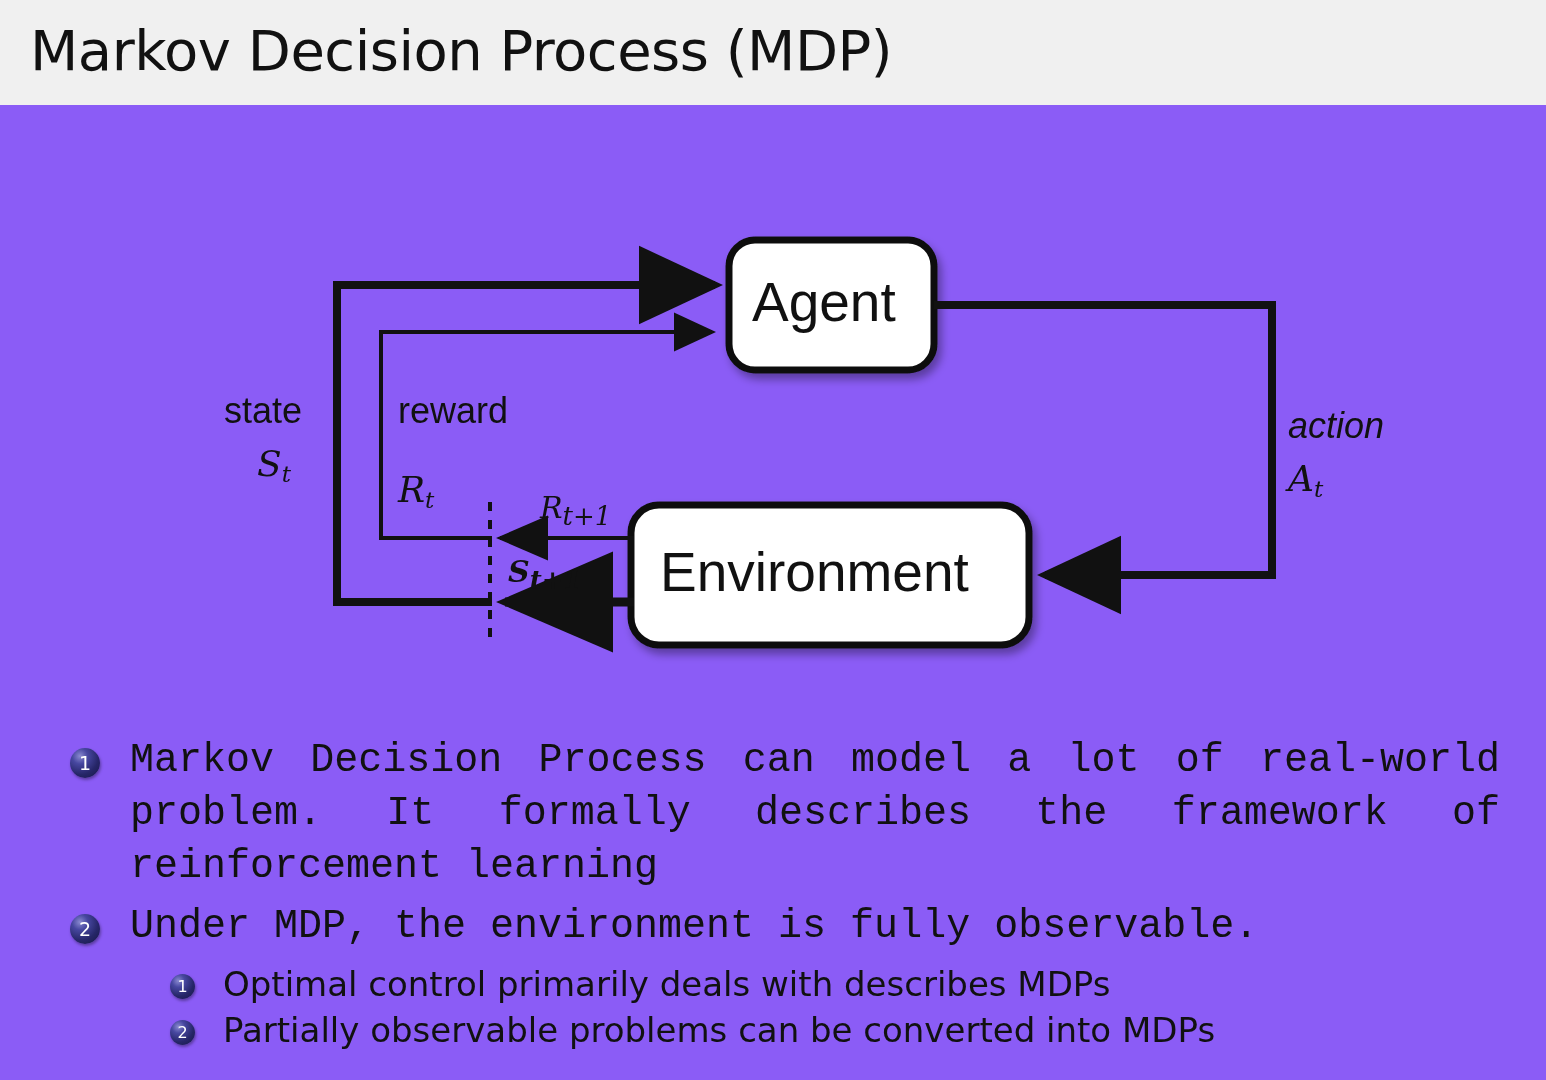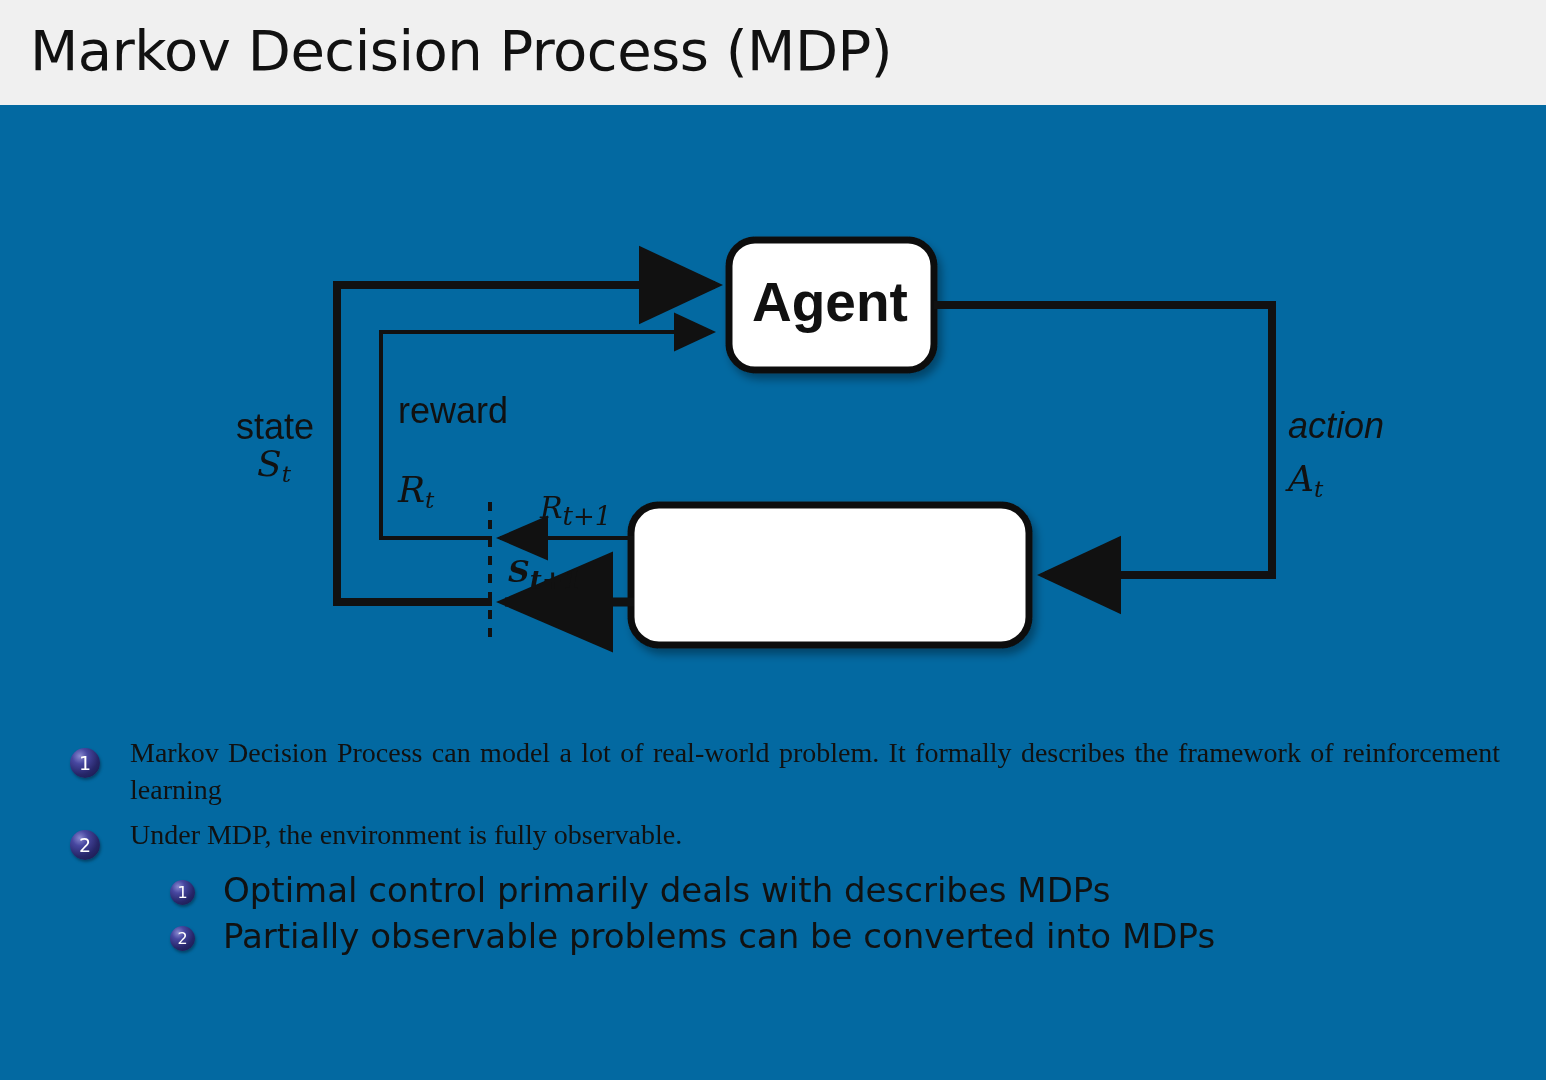--- a/index.html
+++ b/index.html
@@ -15,7 +15,7 @@
     position: relative;
     width: 1546px;
     height: 1080px;
-    background: #0369a1;
+    background: #8b5cf6;
     overflow: hidden;
   }
 

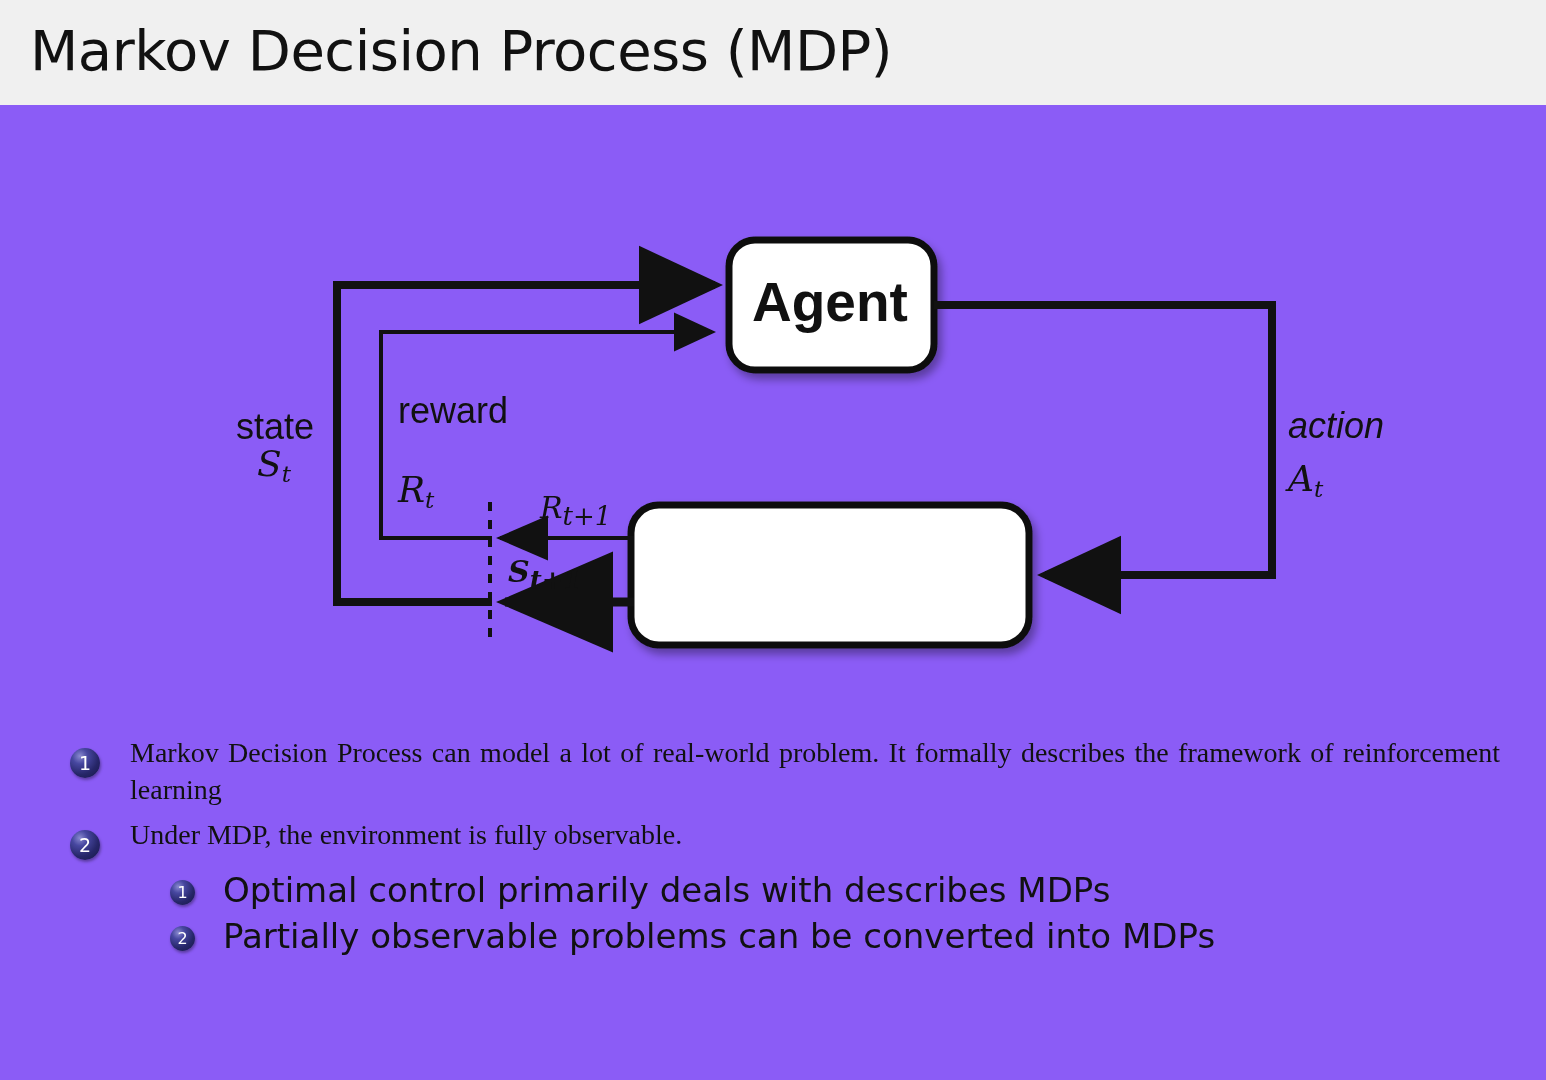--- a/index.html
+++ b/index.html
@@ -93,7 +93,6 @@
     font-size: 55px;
     color: #111111;
     white-space: nowrap;
-    font-weight: bold;
   }
 
   

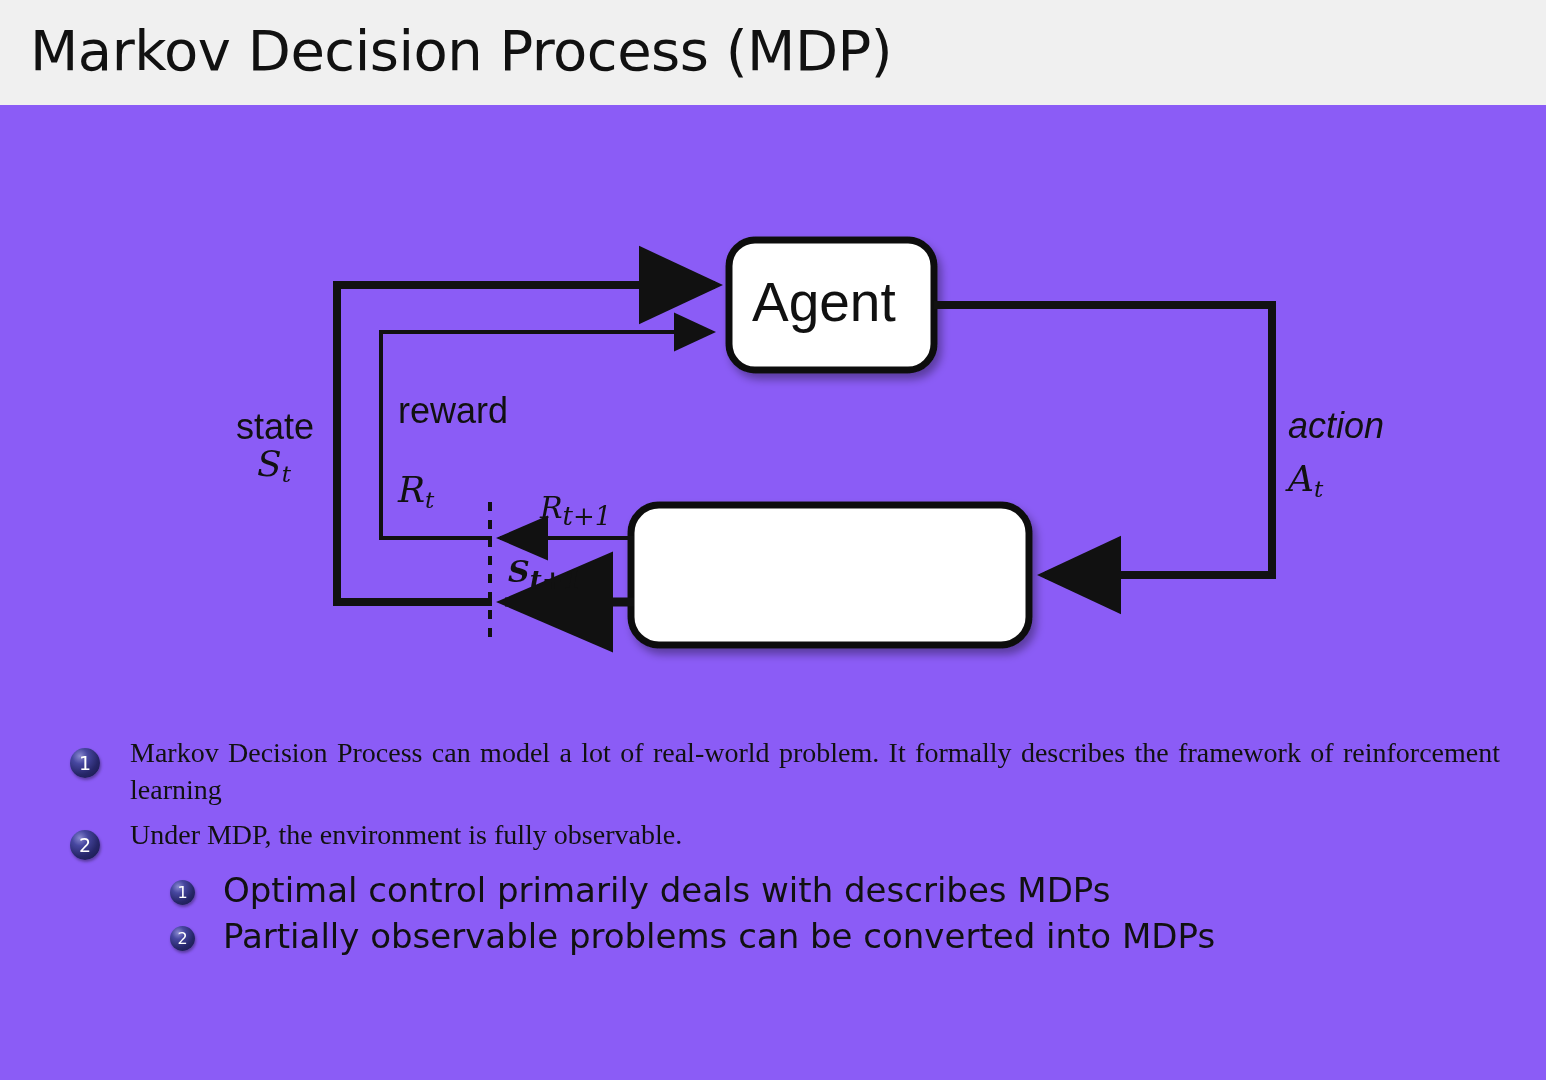--- a/index.html
+++ b/index.html
@@ -219,7 +219,7 @@
     <div class="box-text" style="left:752px; top:120px;">Agent</div>
 
 
-    <div class="dg-label" style="left:236px; top:240px;margin-top:16px;">state</div>
+    <div class="dg-label" style="left:224px; top:240px;">state</div>
     <div class="dg-math" style="left:257px; top:293px;"><span>S</span><span class="sub">t</span></div>
 
     <div class="dg-label" style="left:398px; top:240px;">reward</div>

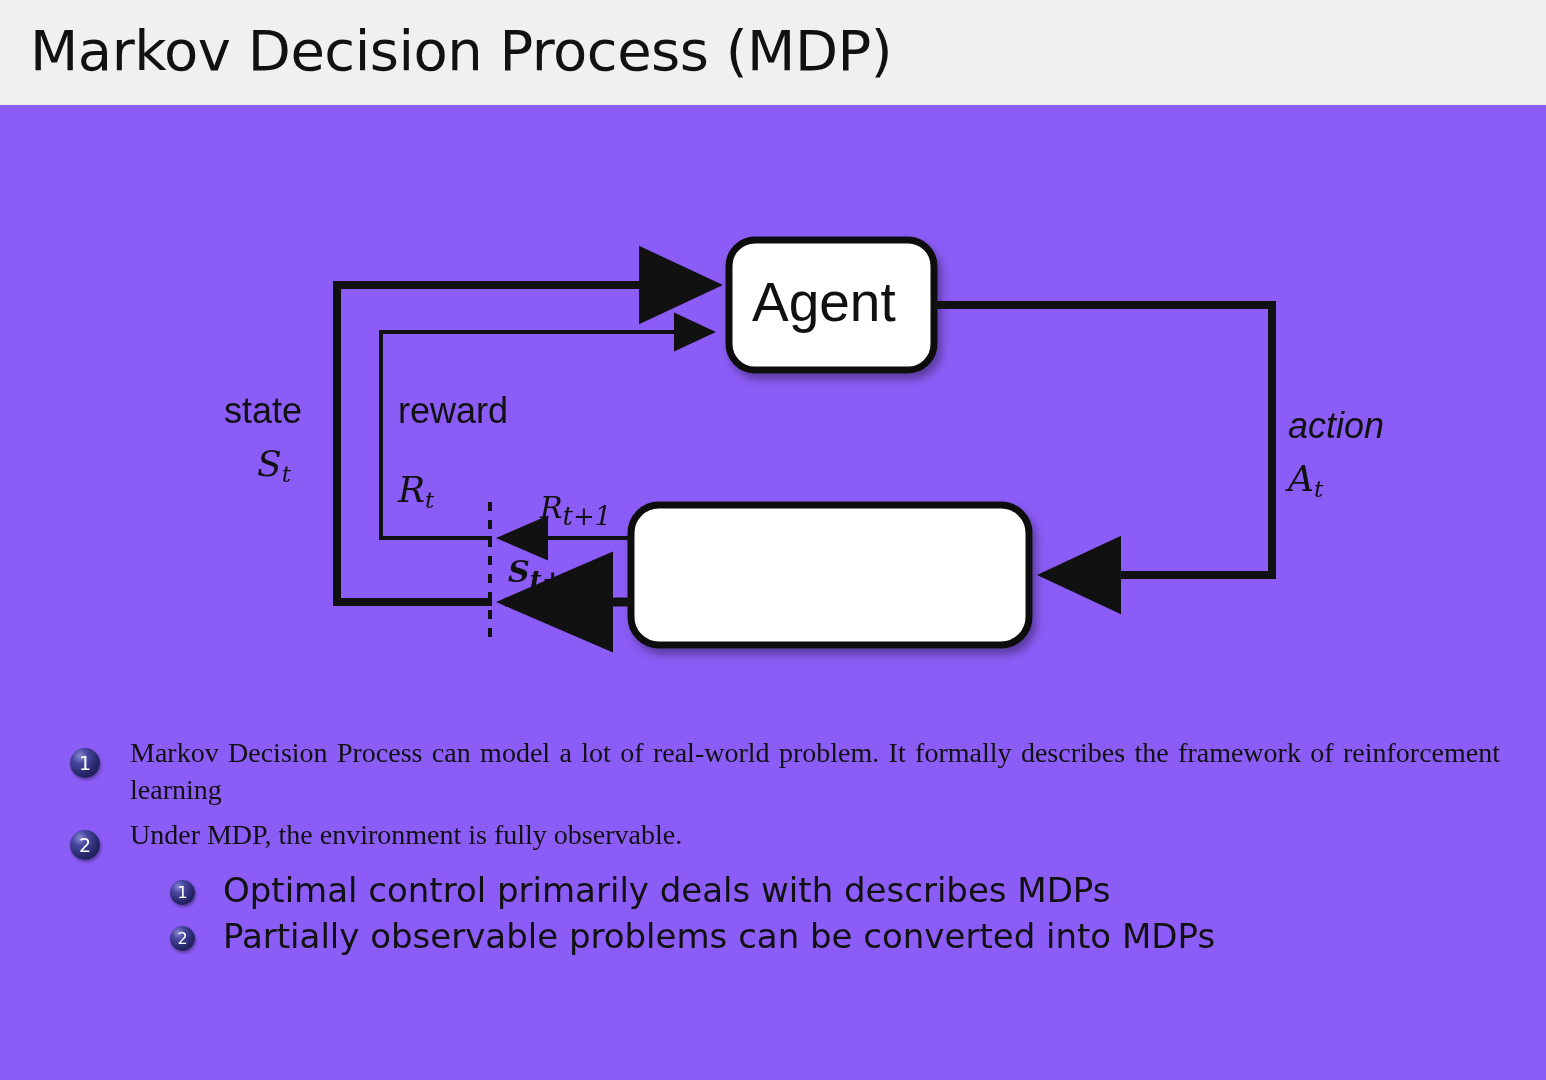--- a/index.html
+++ b/index.html
@@ -218,6 +218,7 @@
 
     <div class="box-text" style="left:752px; top:120px;">Agent</div>
 
+    <div class="box-text" style="left:660px; top:390px;">Environment</div>
 
     <div class="dg-label" style="left:224px; top:240px;">state</div>
     <div class="dg-math" style="left:257px; top:293px;"><span>S</span><span class="sub">t</span></div>

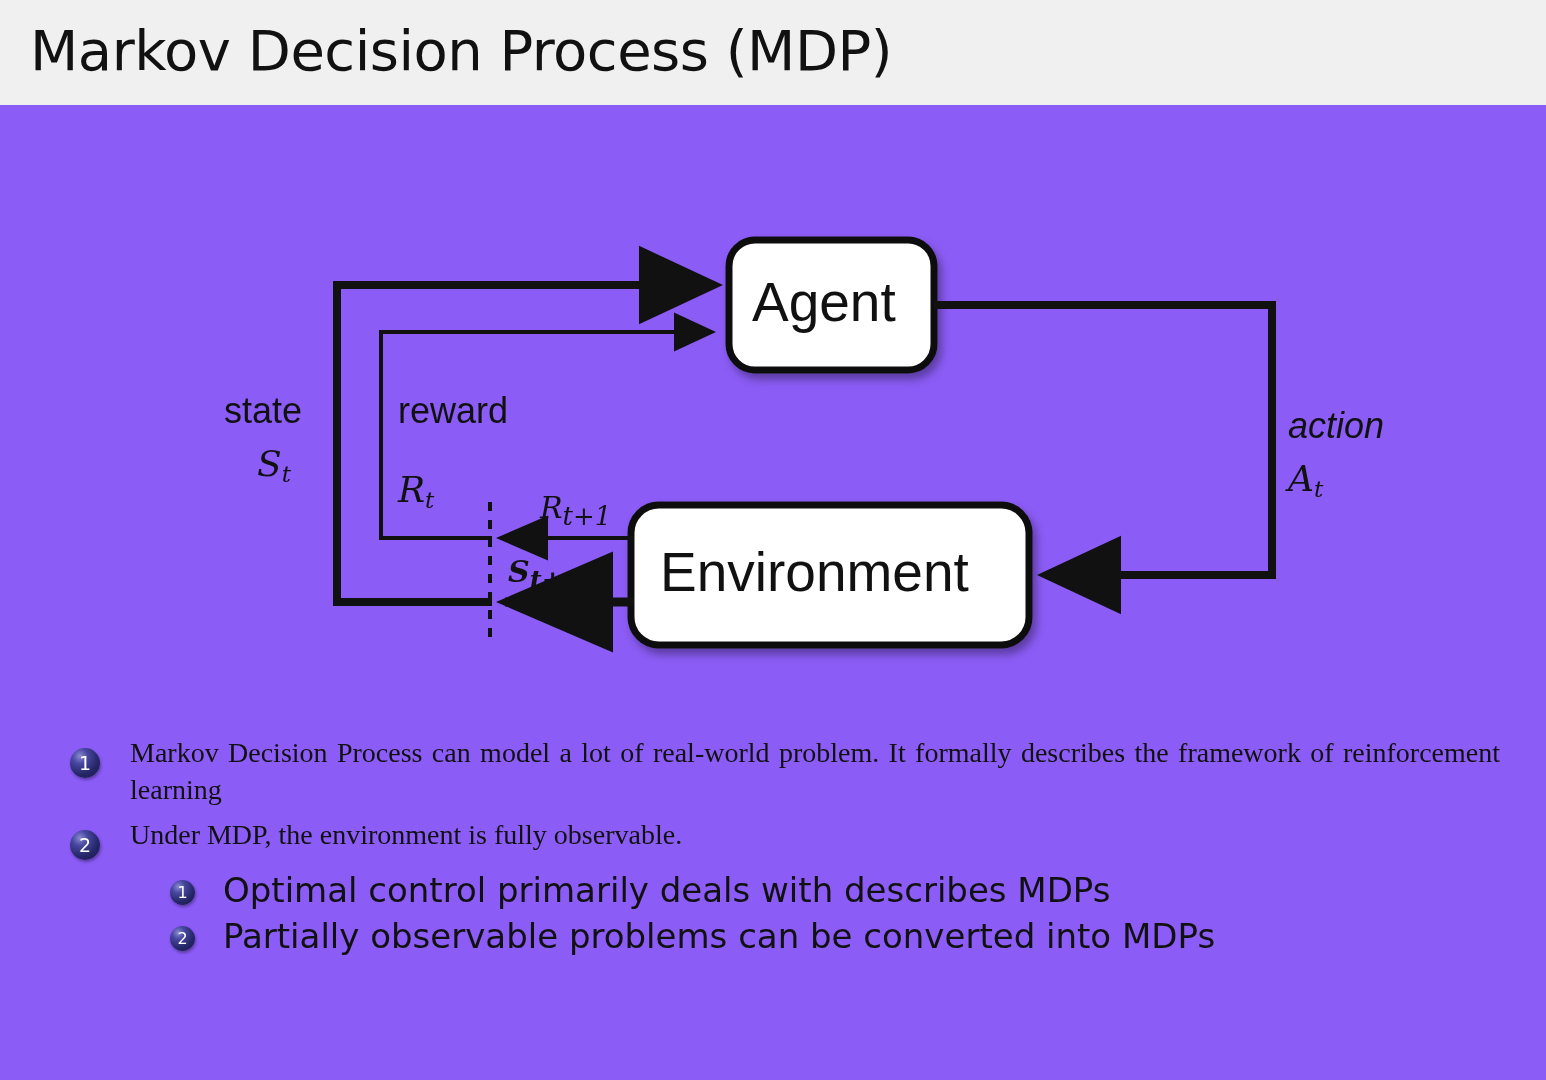--- a/index.html
+++ b/index.html
@@ -142,8 +142,8 @@
     margin-right: 28px;
   }
   .b-text1 {
-    font-family: Liberation Serif, serif;
-    font-size: 28px;
+    font-family: Liberation Mono, monospace;
+    font-size: 40px;
     line-height: 1.32;
     color: #111111;
     max-width: 1370px;

